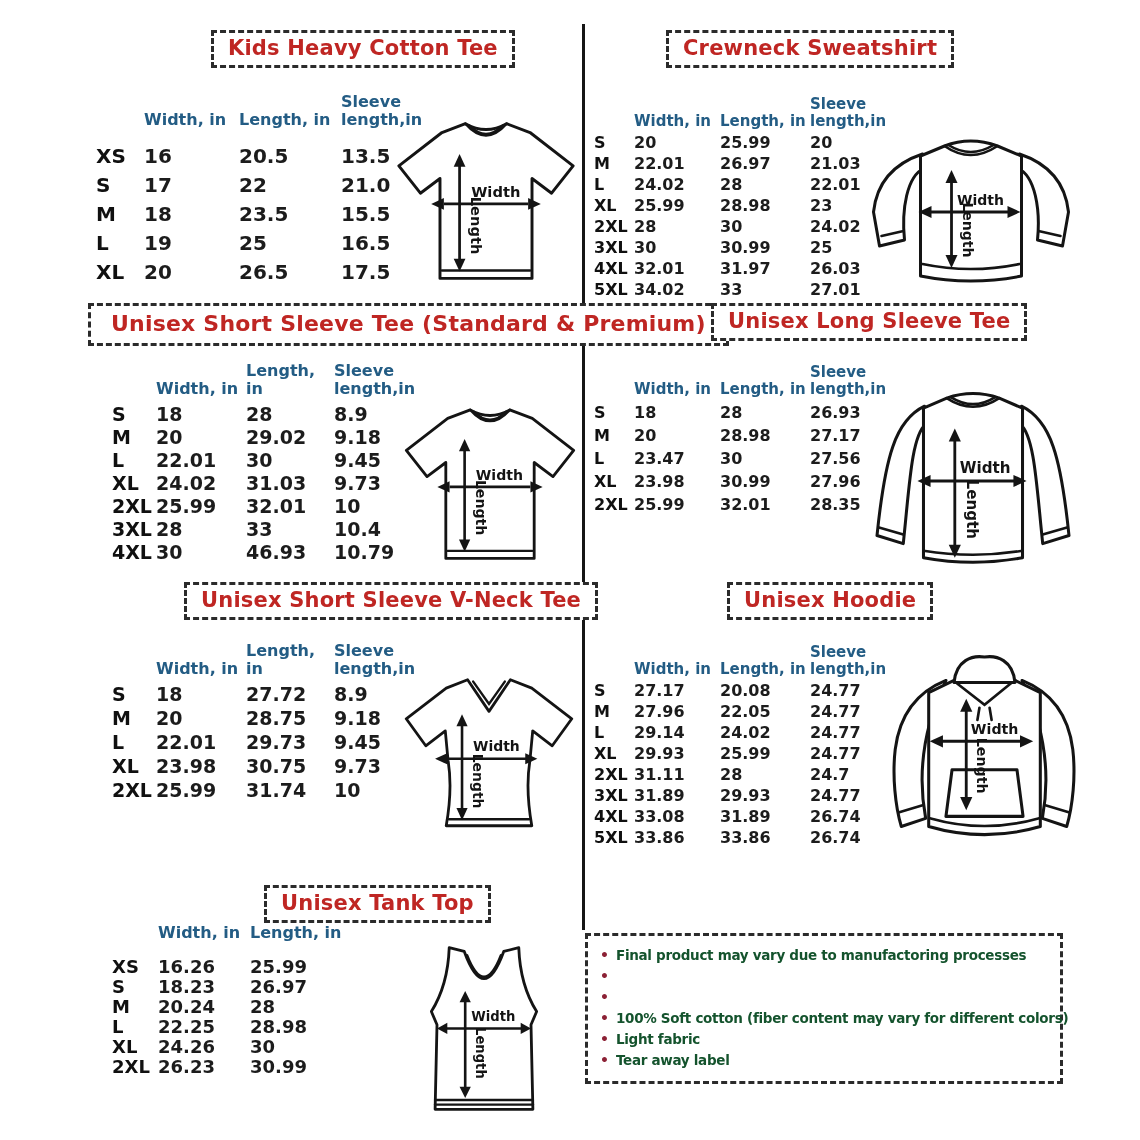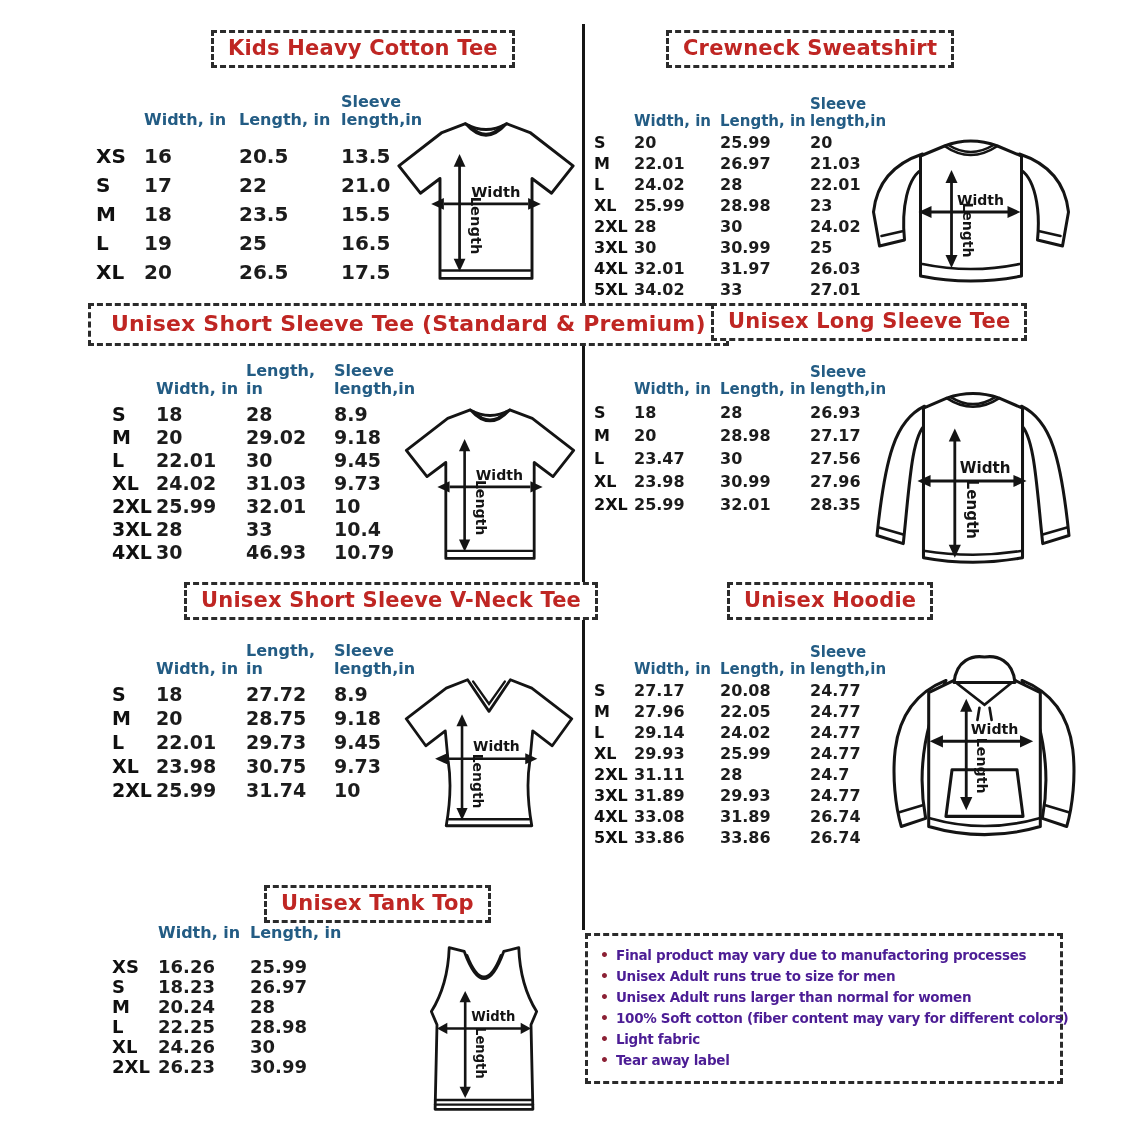--- a/index.html
+++ b/index.html
@@ -62,7 +62,7 @@
   }
   .note { display:flex; align-items:baseline; line-height:21px; white-space:nowrap; }
   .note .dot { color:var(--maroon); margin-right:7px; font-size:14px; font-weight:bold; }
-  .note .ntext { font-size:13.5px; font-weight:bold; letter-spacing:-0.3px; color:#4c1d95; }
+  .note .ntext { font-size:13.5px; font-weight:bold; letter-spacing:-0.3px; color:#14532d; }
 </style>
 </head>
 <body>

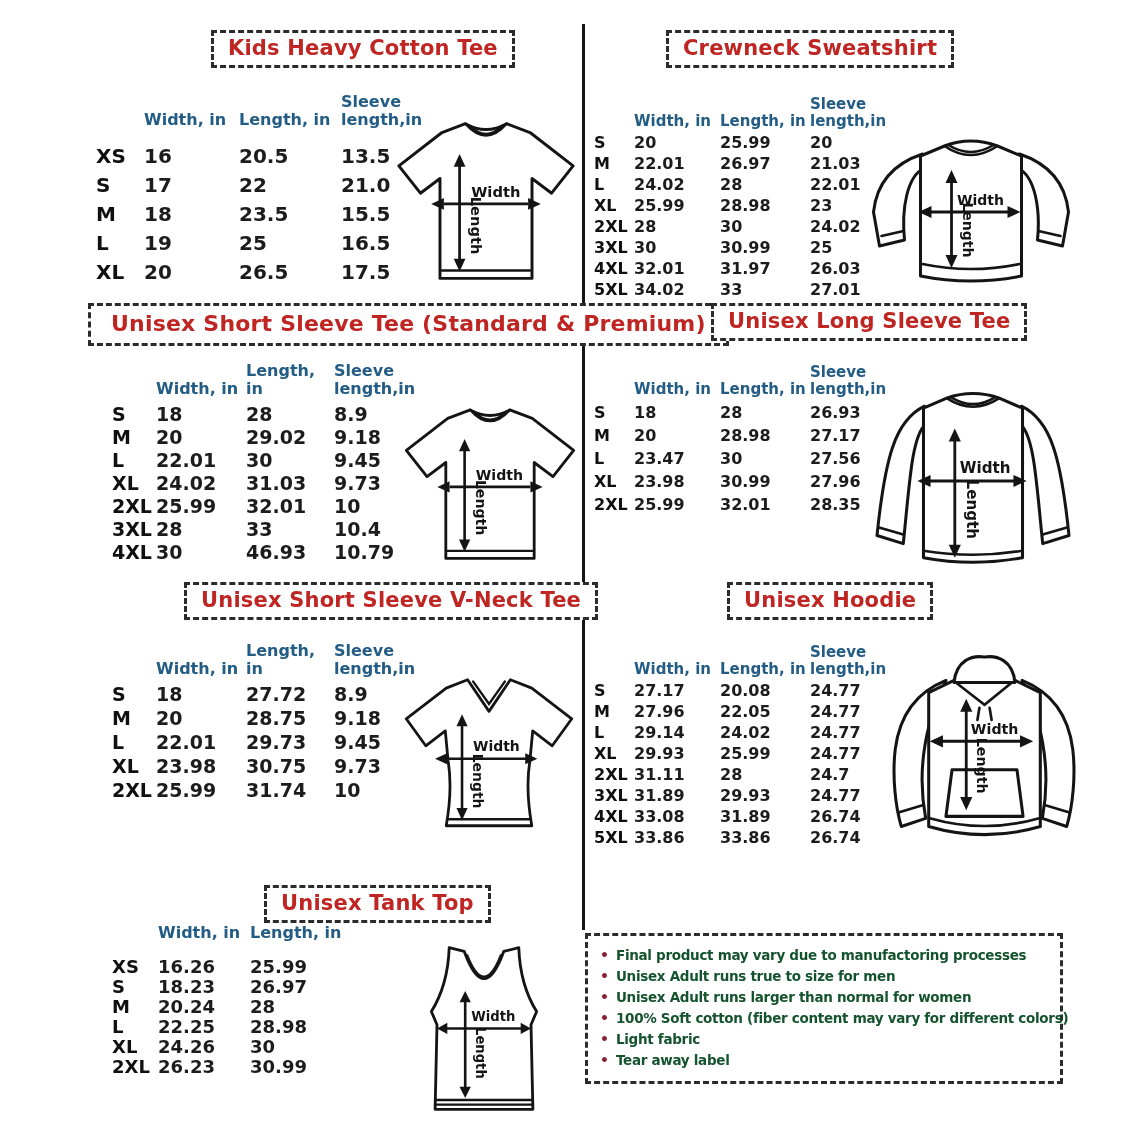--- a/index.html
+++ b/index.html
@@ -618,7 +618,6 @@
       </div>
         <div class="note">
         <span class="dot">•</span>
-        <span class="ntext">Unisex Adult runs true to size for men</span>
       </div>
         <div class="note">
         <span class="dot">•</span>

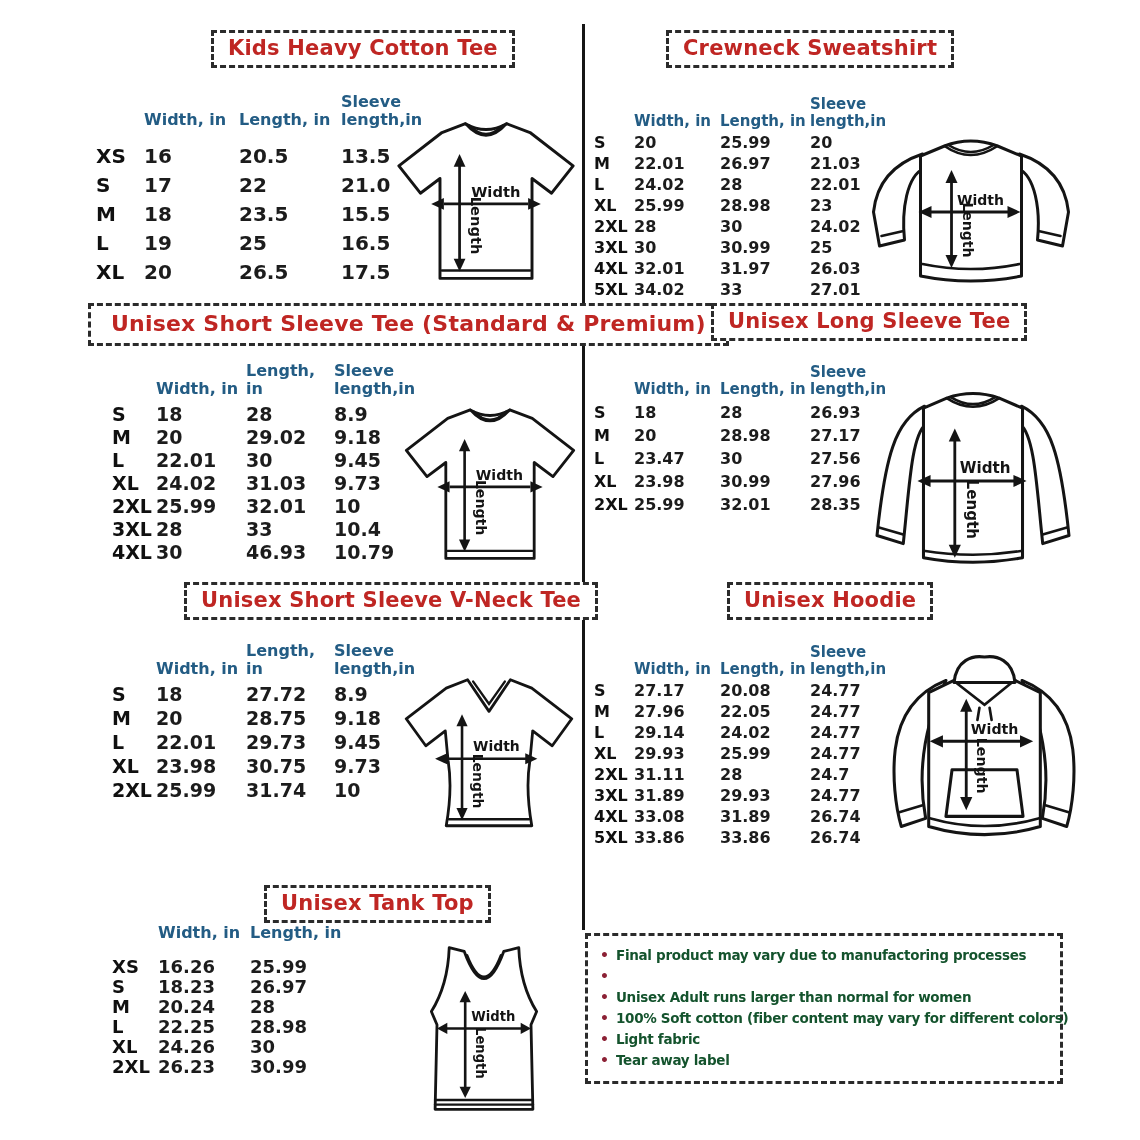--- a/index.html
+++ b/index.html
@@ -621,7 +621,6 @@
       </div>
         <div class="note">
         <span class="dot">•</span>
-        <span class="ntext">Unisex Adult runs larger than normal for women</span>
       </div>
         <div class="note">
         <span class="dot">•</span>

